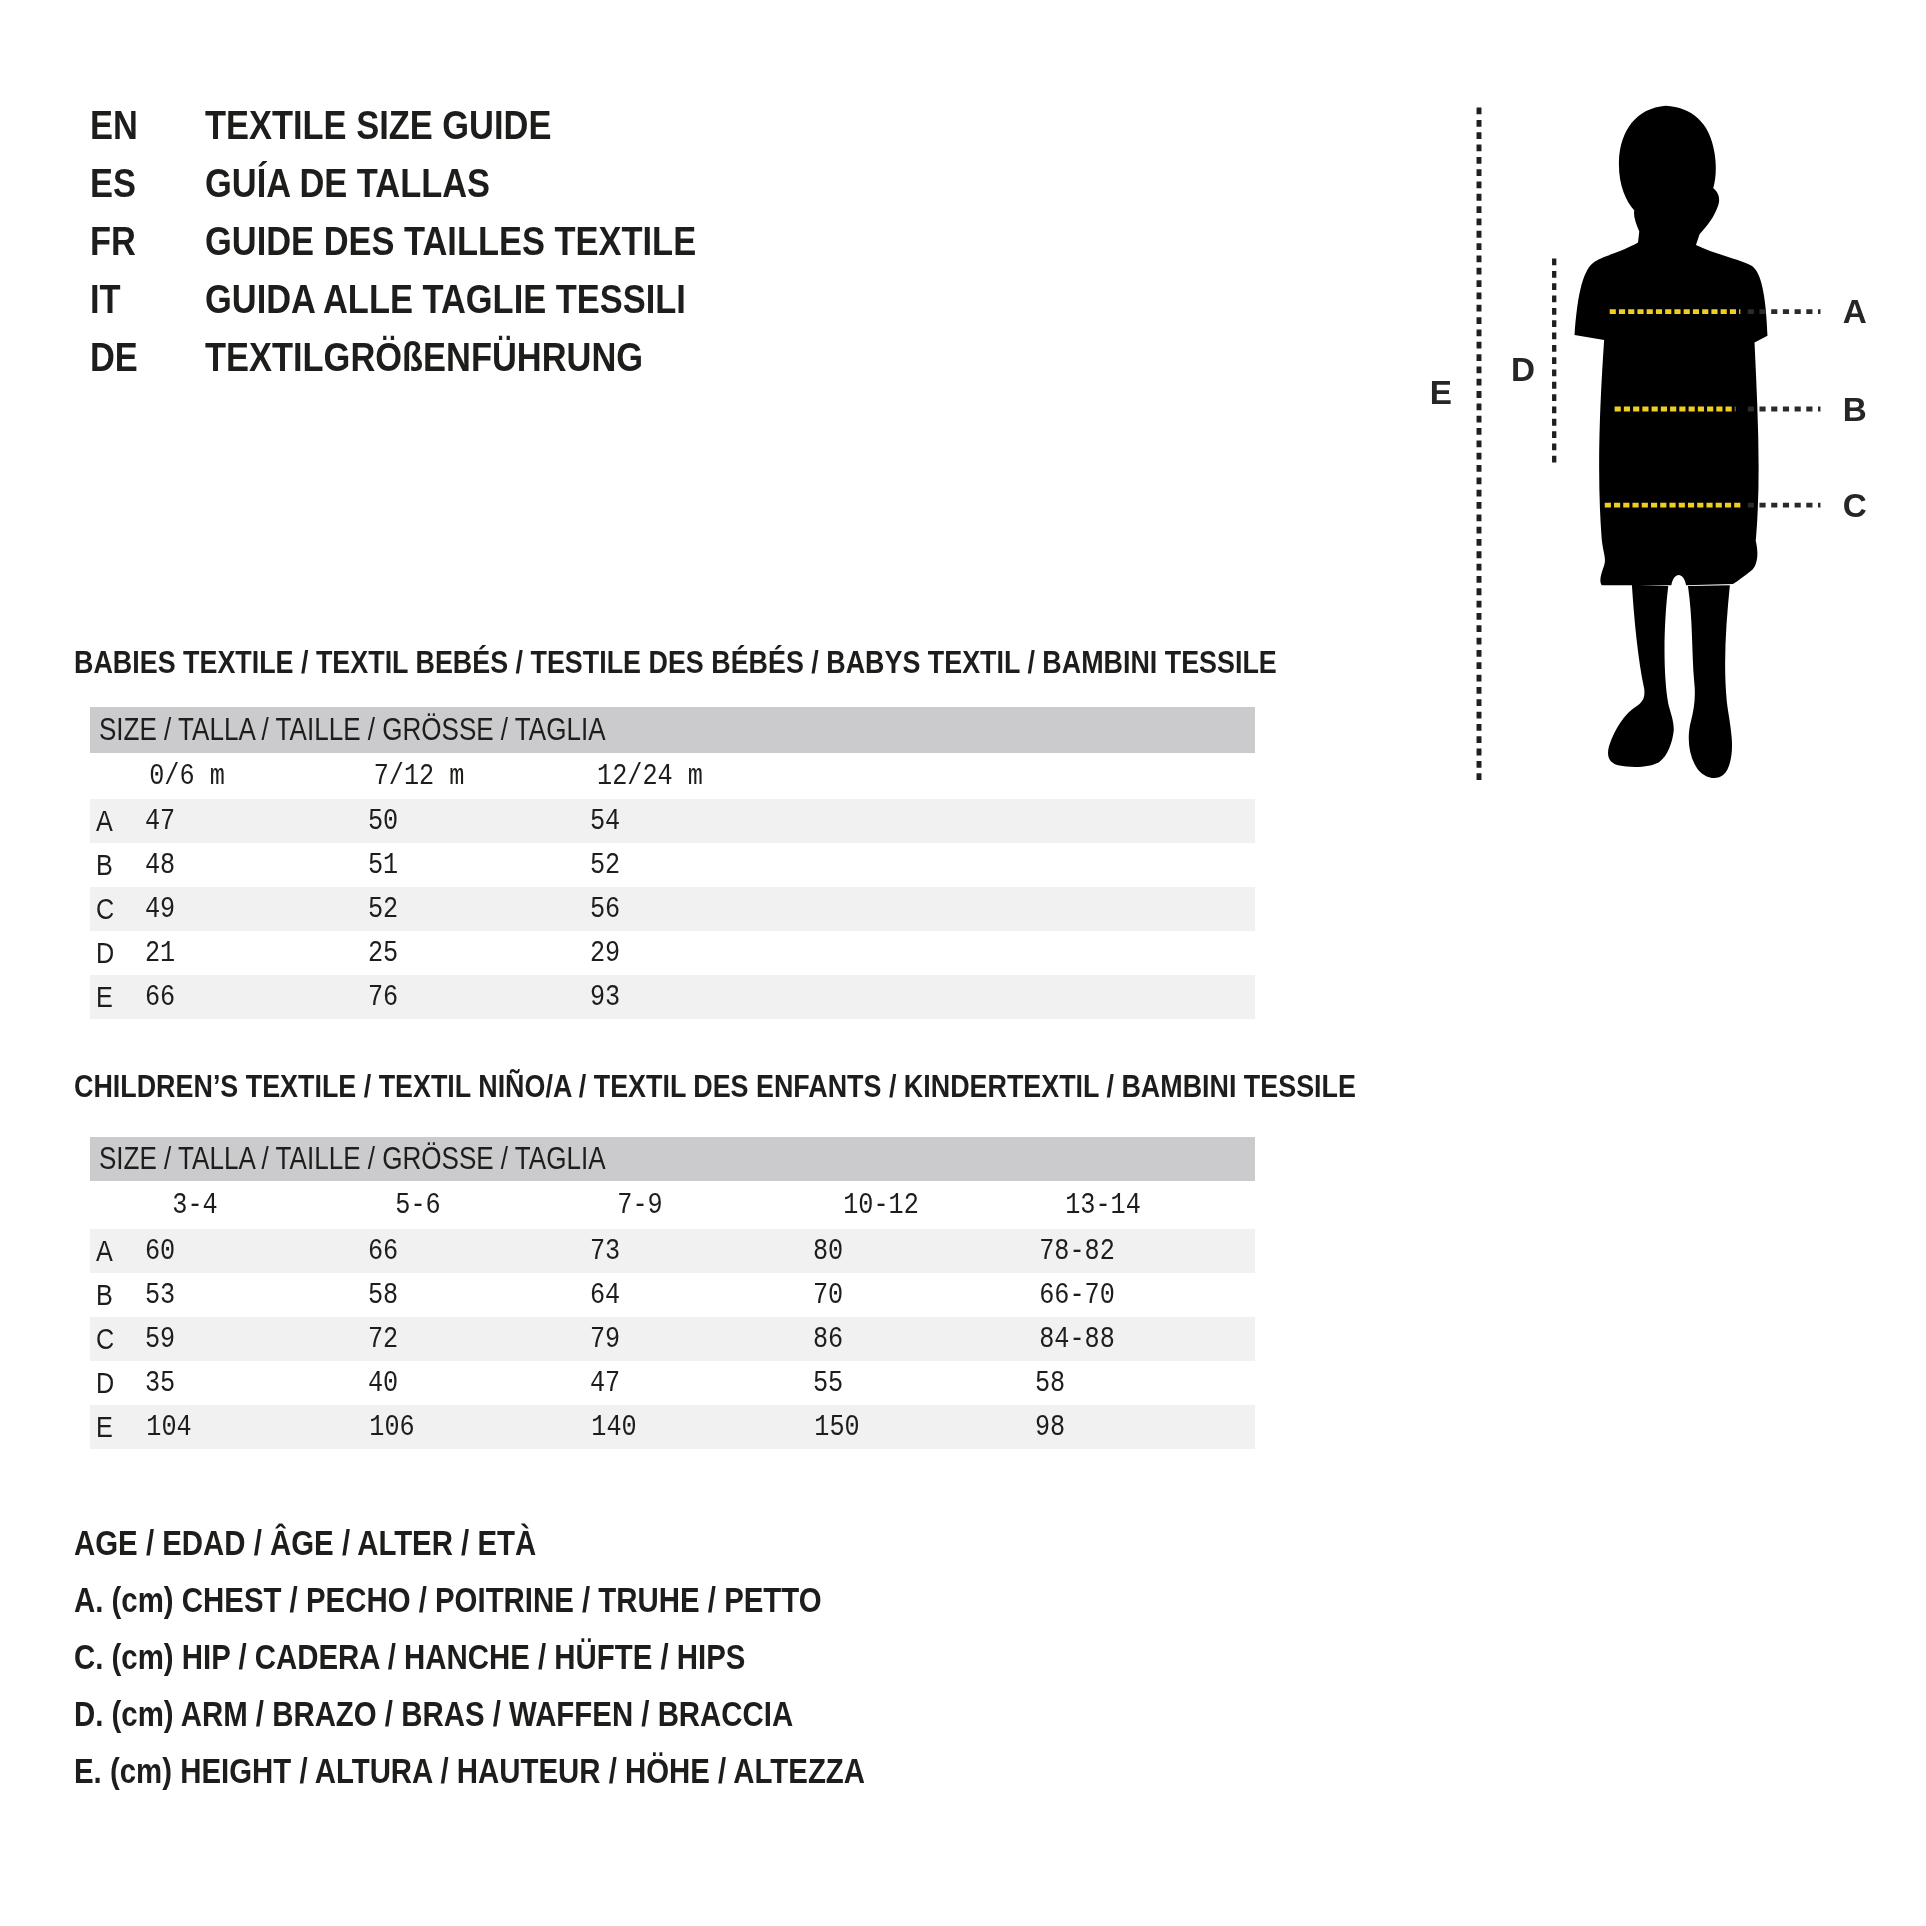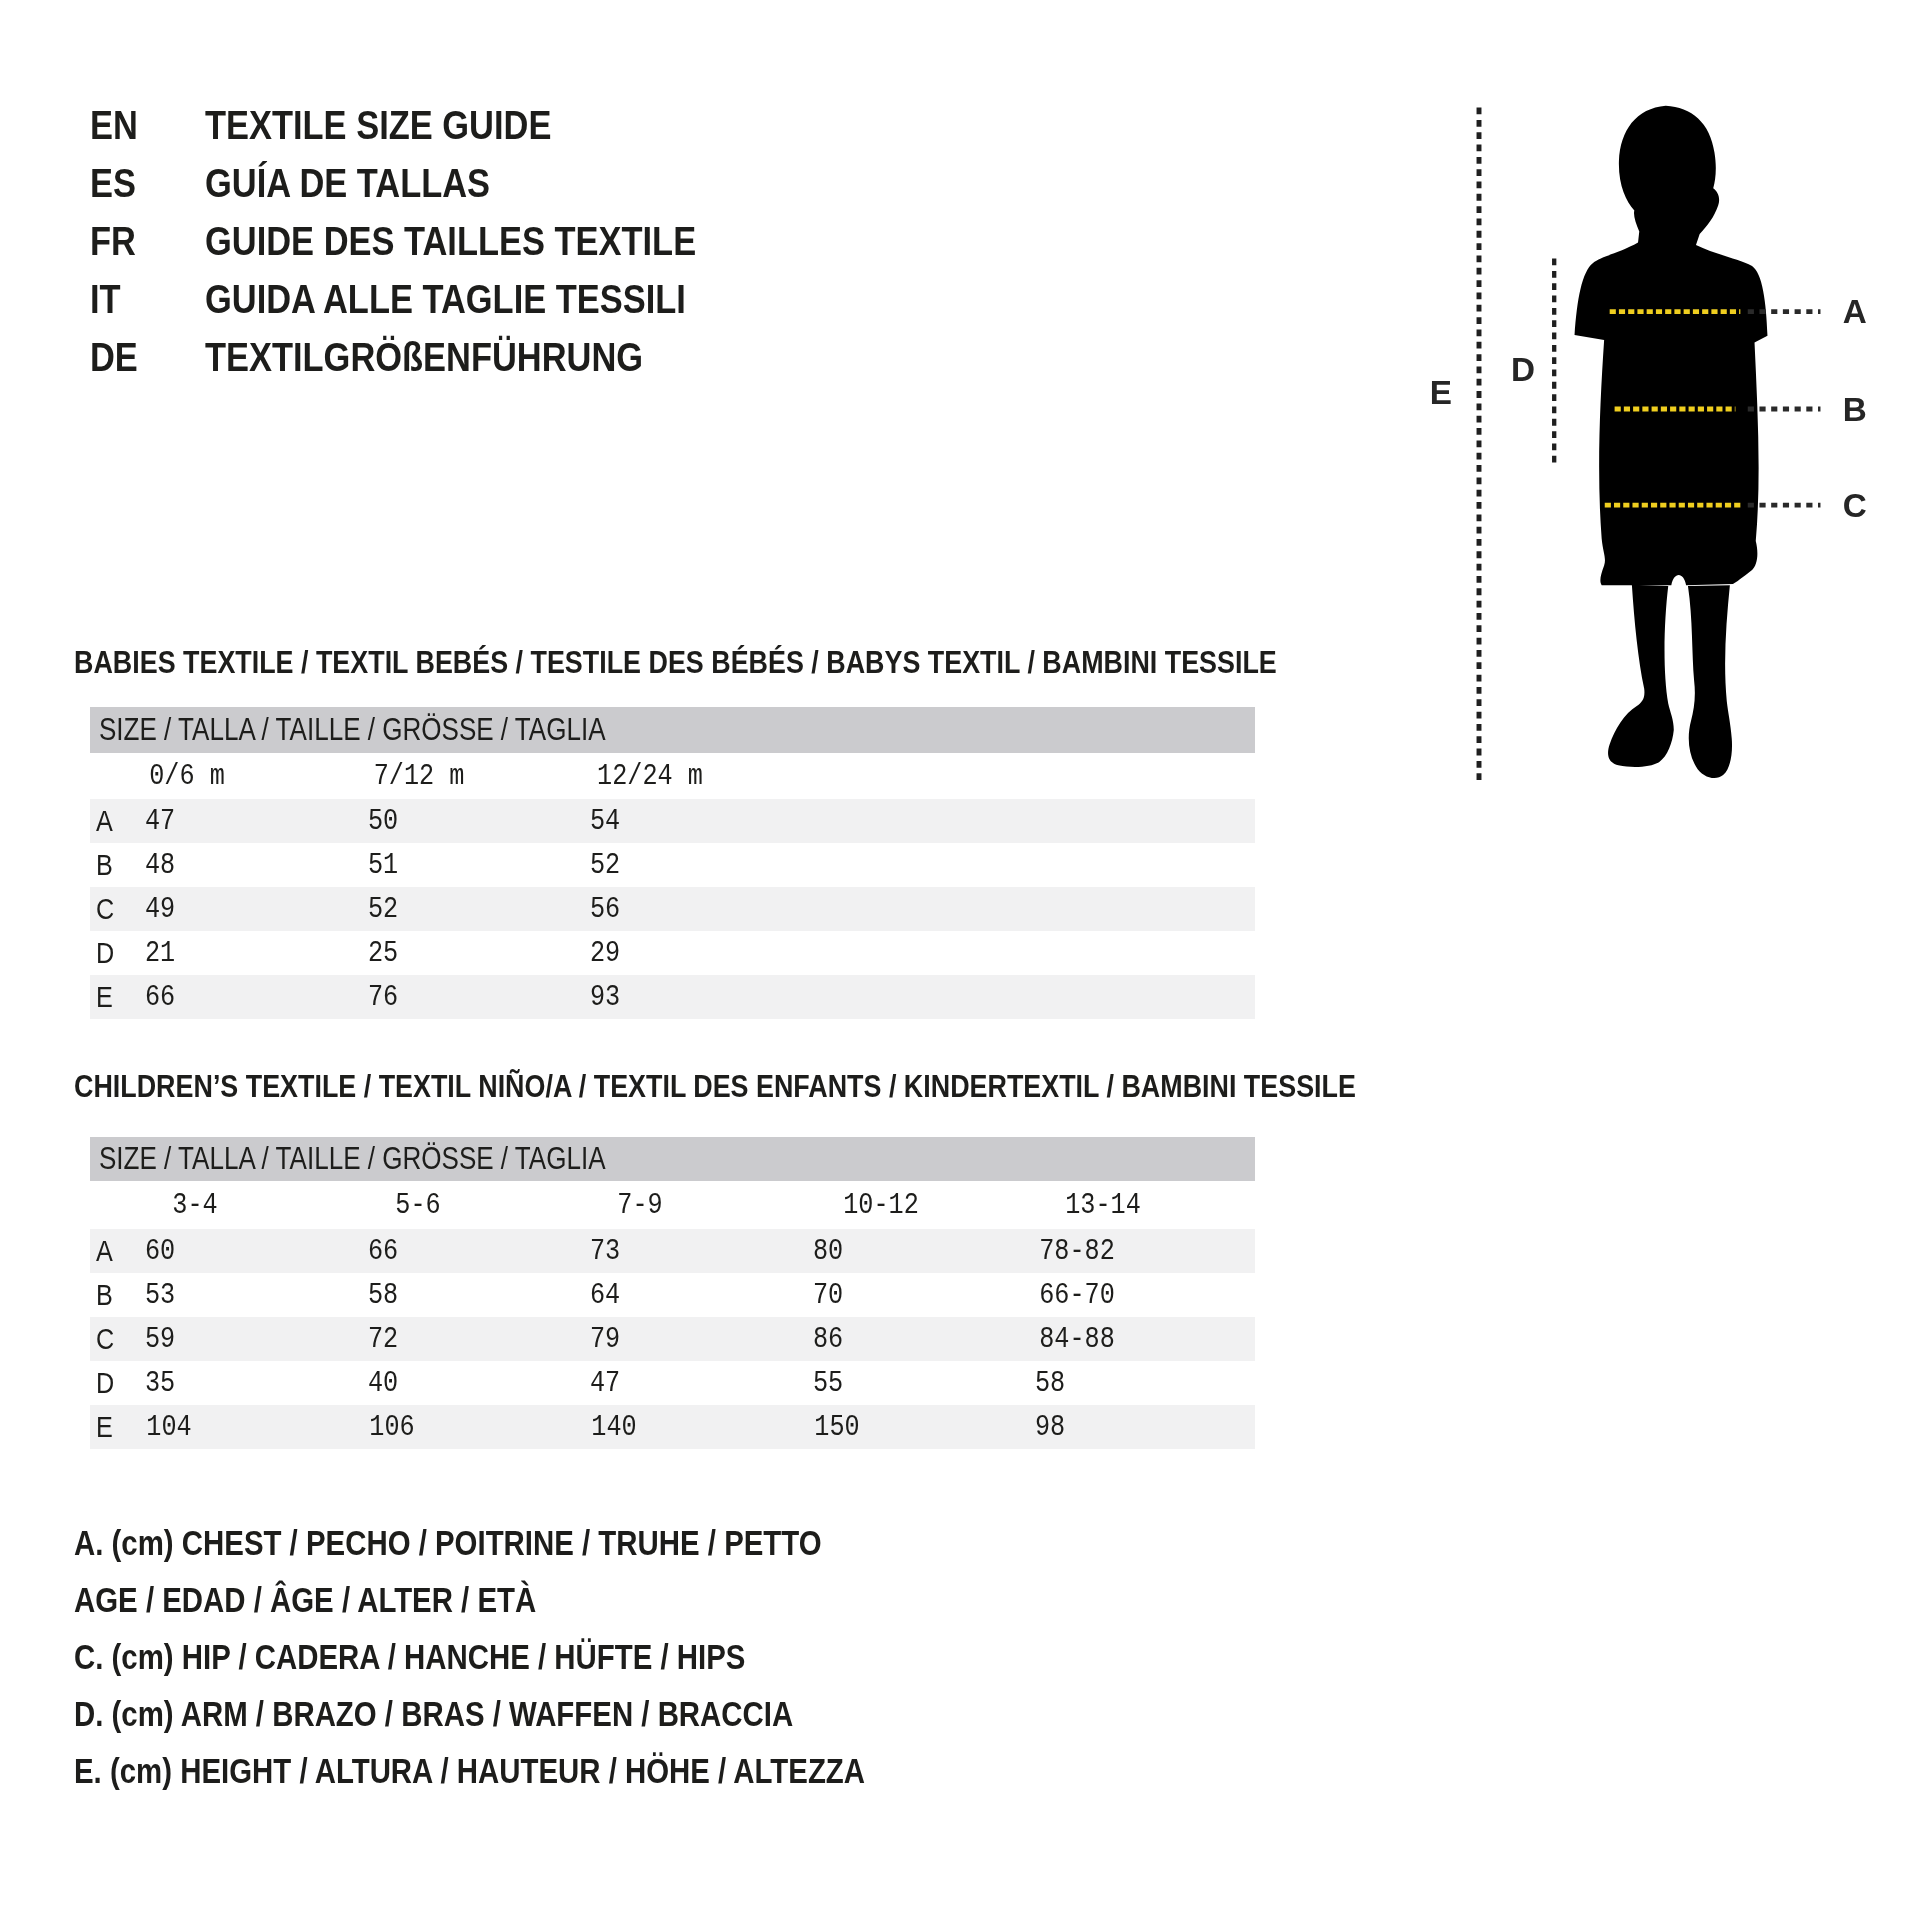--- a/index.html
+++ b/index.html
@@ -261,8 +261,8 @@
   </div>
 
   <div class="legend-block">
+    <div class="legend-line"><span class="cx">AGE / EDAD / ÂGE / ALTER / ETÀ</span></div>
     <div class="legend-line"><span class="cx">A. (cm) CHEST / PECHO / POITRINE / TRUHE / PETTO</span></div>
-    <div class="legend-line"><span class="cx">AGE / EDAD / ÂGE / ALTER / ETÀ</span></div>
     <div class="legend-line"><span class="cx">C. (cm) HIP / CADERA / HANCHE / HÜFTE / HIPS</span></div>
     <div class="legend-line"><span class="cx">D. (cm) ARM / BRAZO / BRAS / WAFFEN / BRACCIA</span></div>
     <div class="legend-line"><span class="cx">E. (cm) HEIGHT / ALTURA / HAUTEUR / HÖHE / ALTEZZA</span></div>

